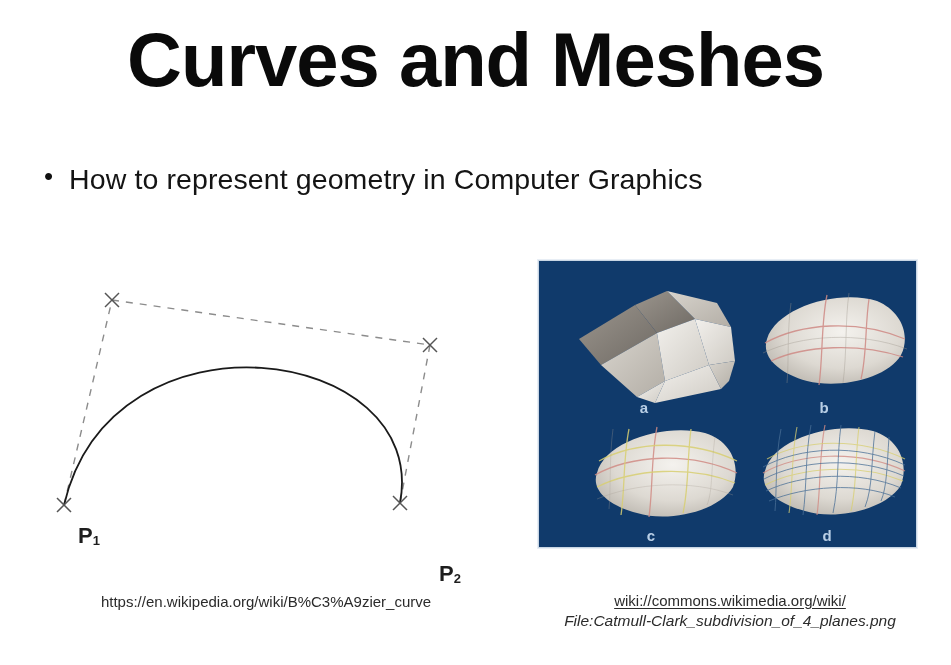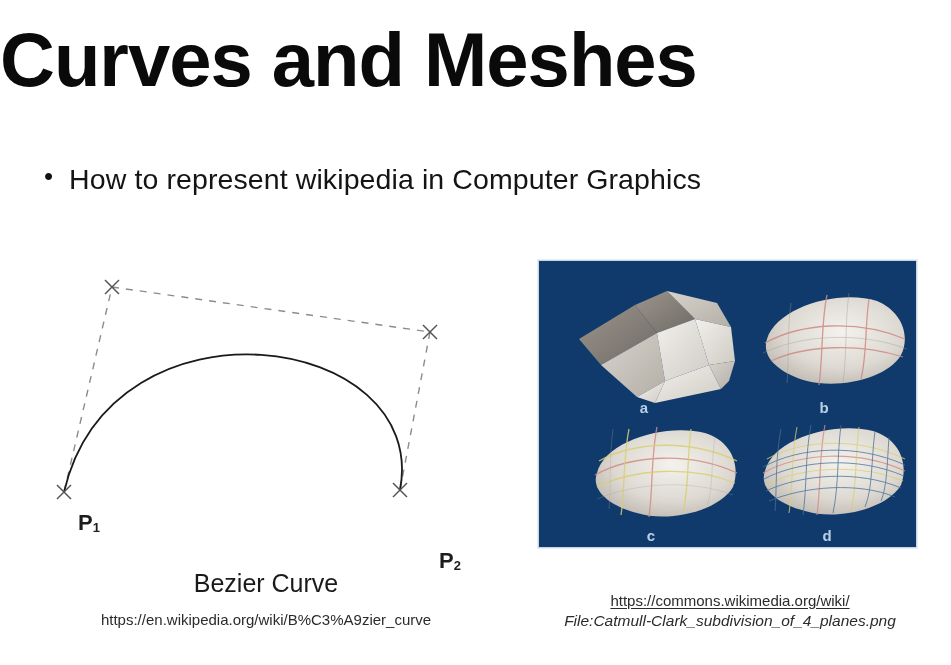--- a/index.html
+++ b/index.html
@@ -23,6 +23,7 @@
     left: 0;
     top: 22px;
     width: 951px;
+    text-align: center;
     font-size: 76px;
     font-weight: bold;
     letter-spacing: -1px;

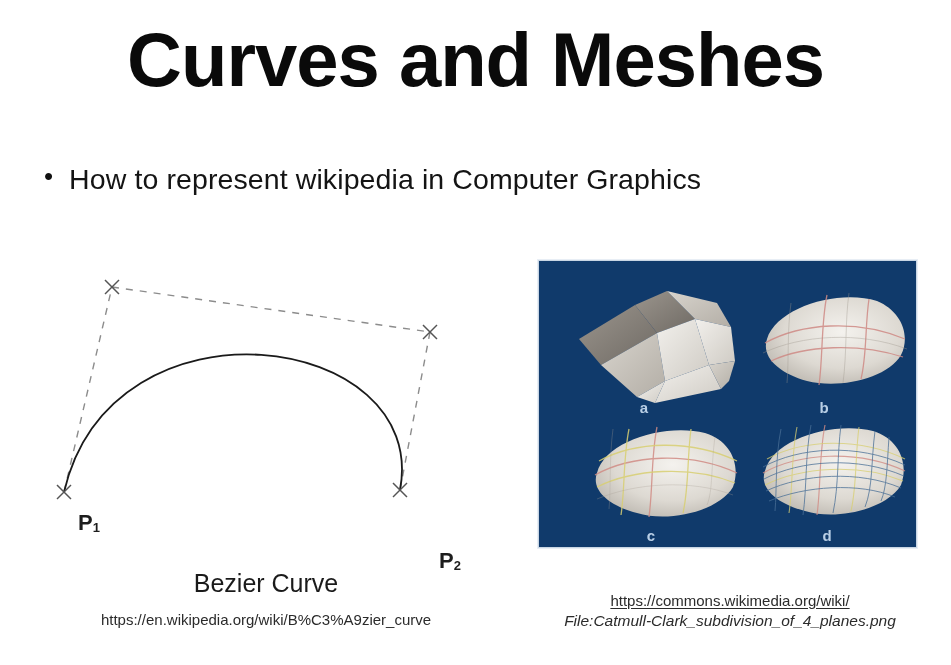--- a/index.html
+++ b/index.html
@@ -136,7 +136,7 @@
 
 <div id="bullet-row">
   <span id="bullet-marker">•</span>
-  <span id="bullet-text">How to represent wikipedia in Computer Graphics</span>
+  <span id="bullet-text">How to represent geometry in Computer Graphics</span>
 </div>
 
 <div id="bezier-panel" class="figure-panel">

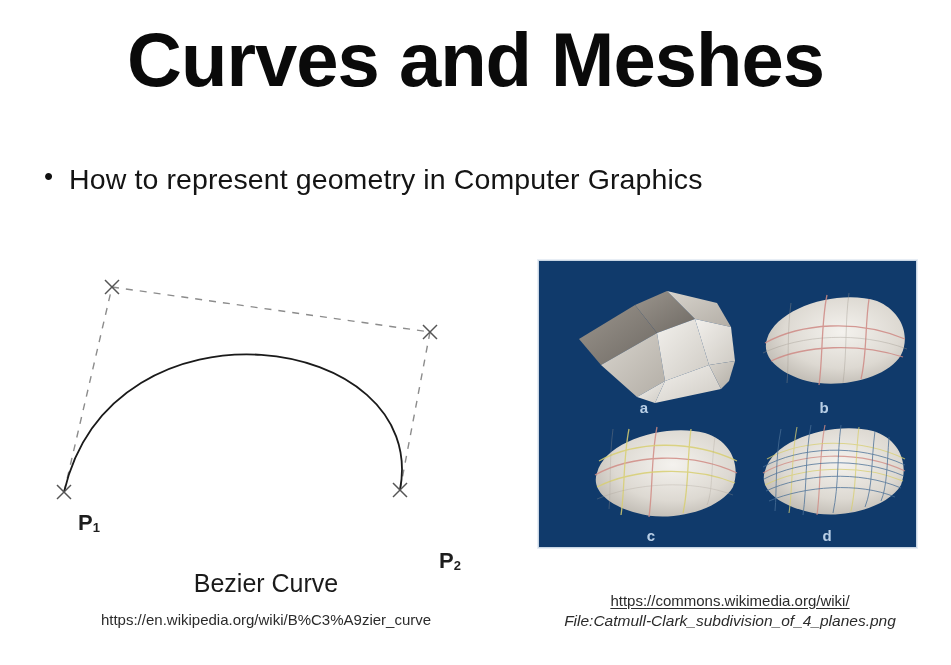--- a/index.html
+++ b/index.html
@@ -54,7 +54,7 @@
 
   
   .figure-panel { position: absolute; }
-  #bezier-panel { left: 16px; top: 240px; width: 500px; height: 400px; }
+  #bezier-panel { left: 16px; top: 253px; width: 500px; height: 400px; }
   #catmull-panel { left: 520px; top: 252px; width: 420px; height: 400px; }
 
   #bezier-figure {

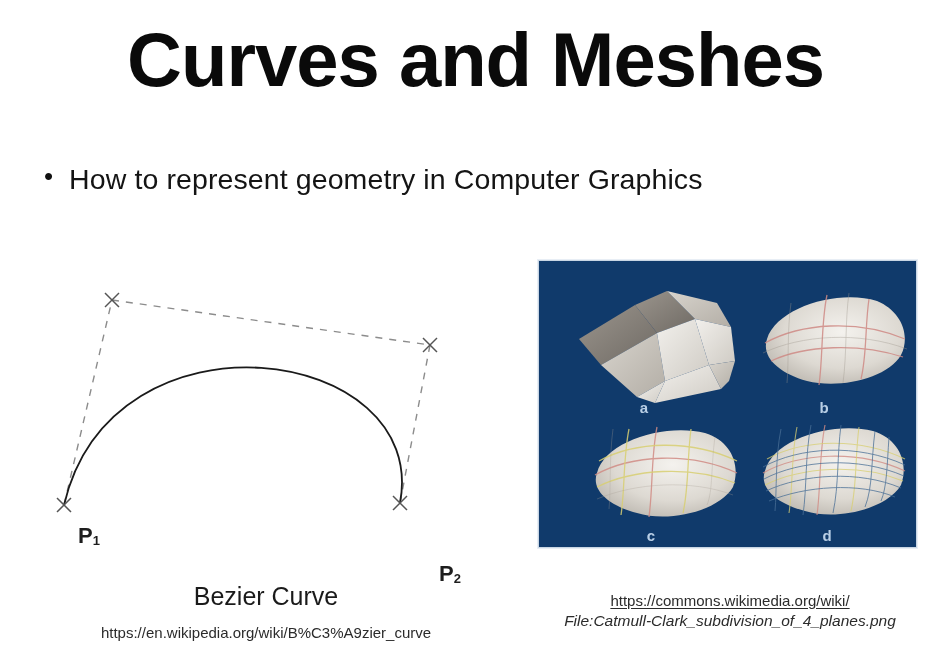--- a/index.html
+++ b/index.html
@@ -177,7 +177,6 @@
   <div class="pt-label" id="label-p2"><span>P</span><sub>2</sub></div>
 
   <div class="caption-block" id="bezier-caption-block">
-    <div class="caption-title">Bezier Curve</div>
     <div class="caption-url">https://en.wikipedia.org/wiki/B%C3%A9zier_curve</div>
   </div>
 </div>

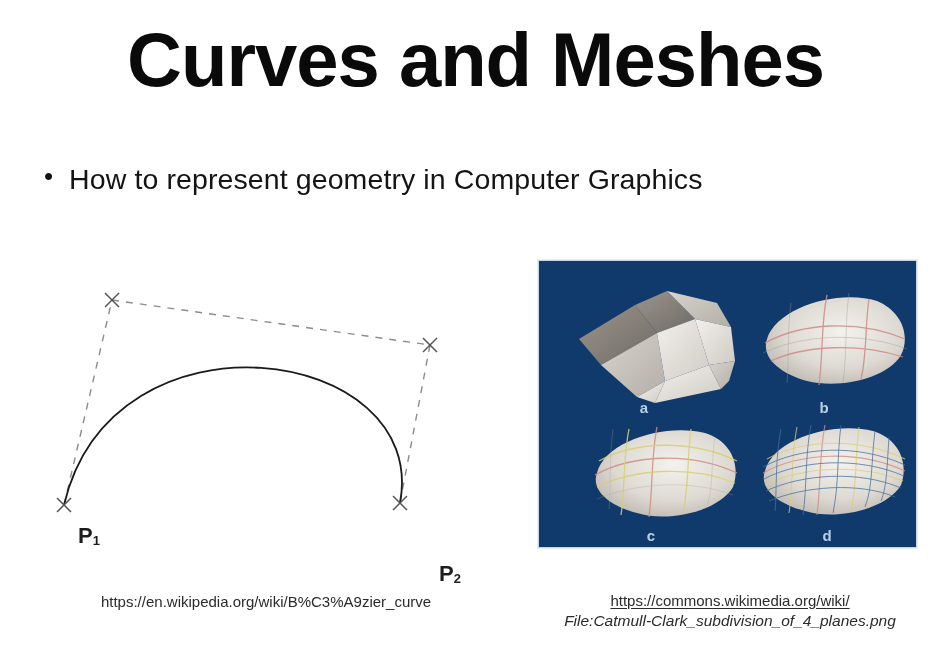--- a/index.html
+++ b/index.html
@@ -288,7 +288,7 @@
   </div>
 
   <div class="caption-block" id="catmull-caption-block">
-    <div class="caption-url link">https://commons.wikimedia.org/wiki/</div>
+    <div class="caption-url link">wiki://commons.wikimedia.org/wiki/</div>
     <div class="caption-url-line2">File:Catmull-Clark_subdivision_of_4_planes.png</div>
   </div>
 </div>

